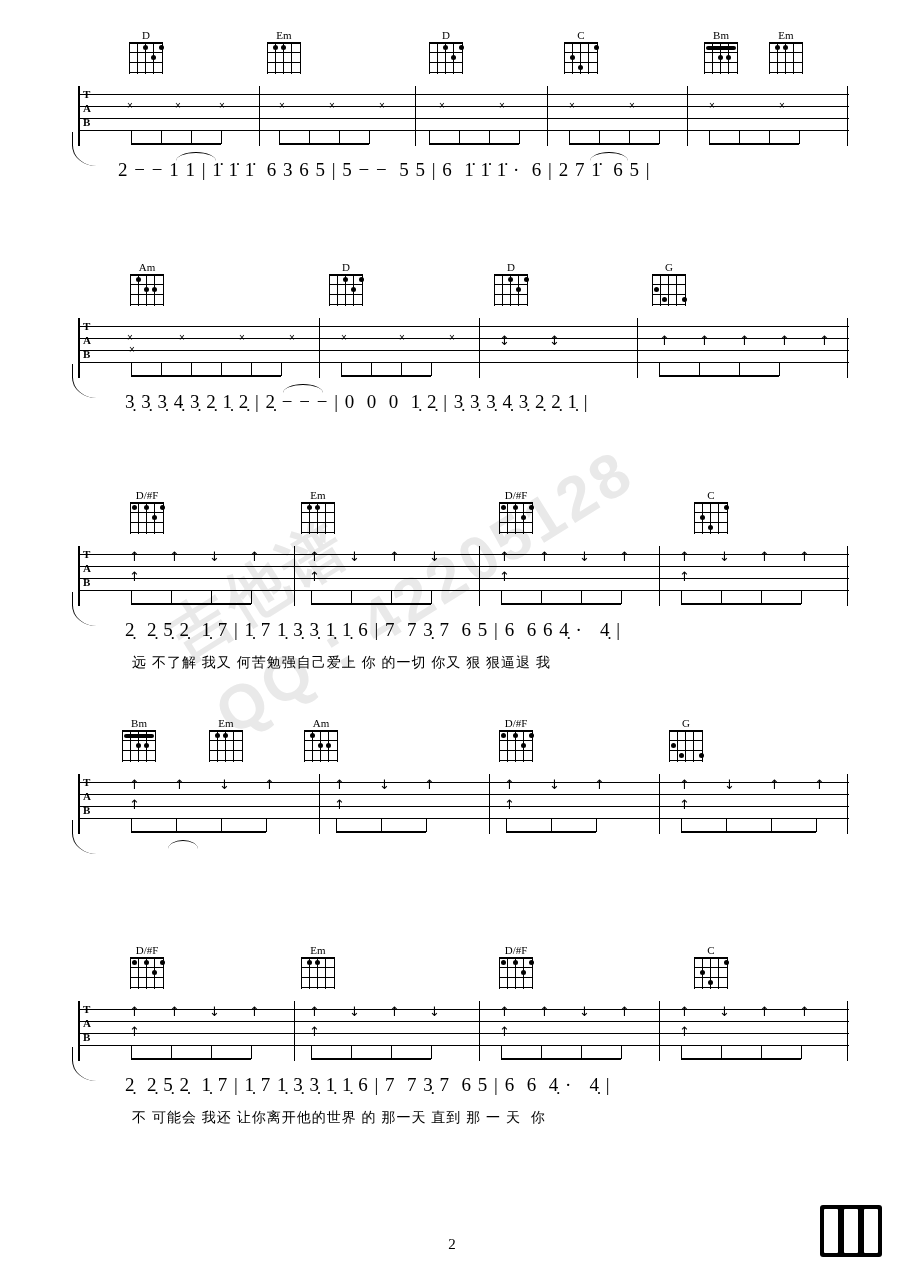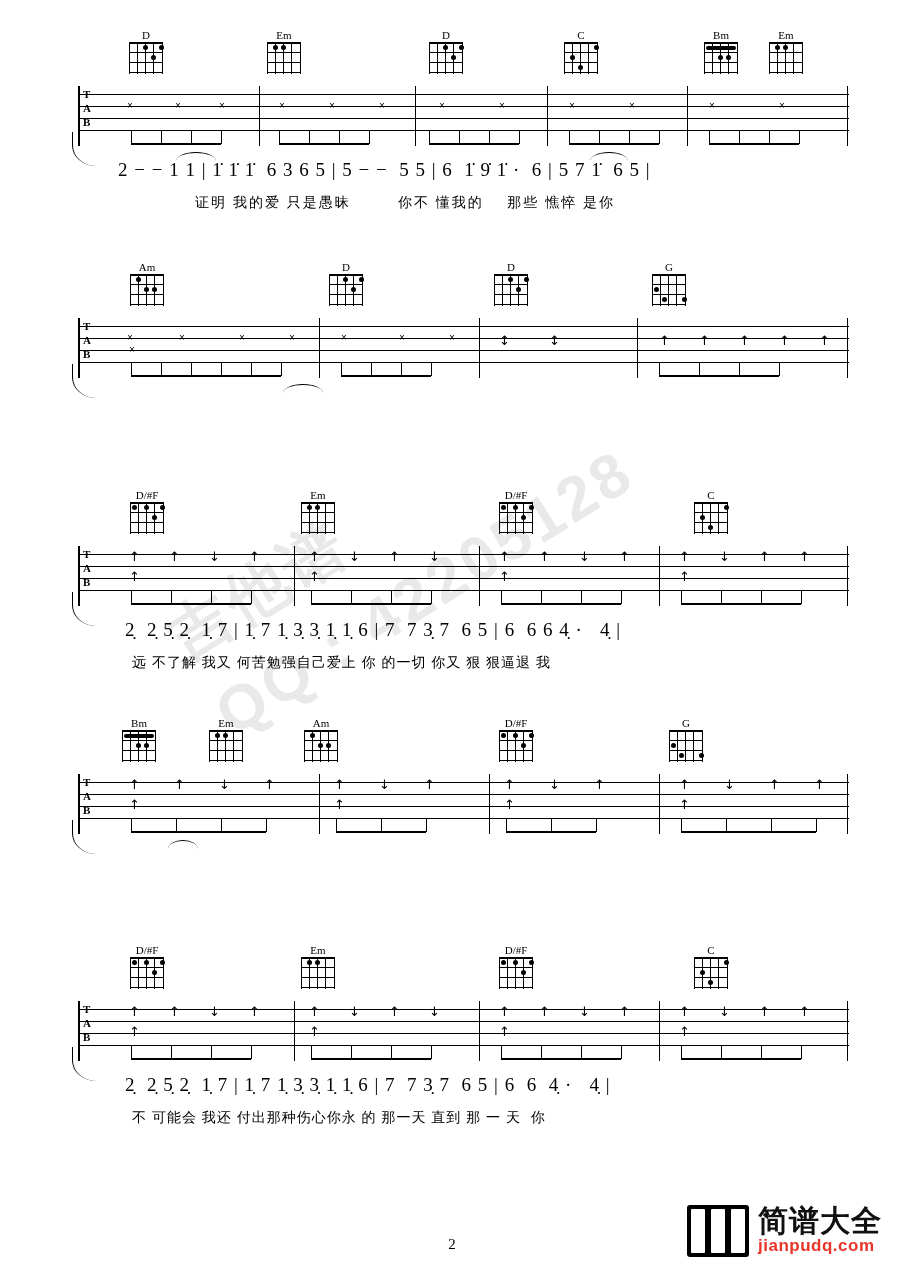--- a/index.html
+++ b/index.html
@@ -224,7 +224,7 @@
     </div>
 
     <div class="jianpu">
-      <div class="jp" style="left:118px;top:14px;letter-spacing:1px;">2 − − 1 1 | 1̇ 1̇ 1̇  6 3 6 5 | 5 − −  5 5 | 6  1̇ 9̇ 1̇ ·  6 | 5 7 1̇  6 5 |</div>
+      <div class="jp" style="left:118px;top:14px;letter-spacing:1px;">2 − − 1 1 | 1̇ 1̇ 1̇  6 3 6 5 | 5 − −  5 5 | 6  1̇ 1̇ 1̇ ·  6 | 2 7 1̇  6 5 |</div>
       <div class="leftcurve" style="left:72px;top:-14px;width:40px;height:34px;"></div>
       <div class="slur" style="left:176px;top:6px;width:40px;"></div>
       <div class="slur" style="left:590px;top:6px;width:38px;"></div>

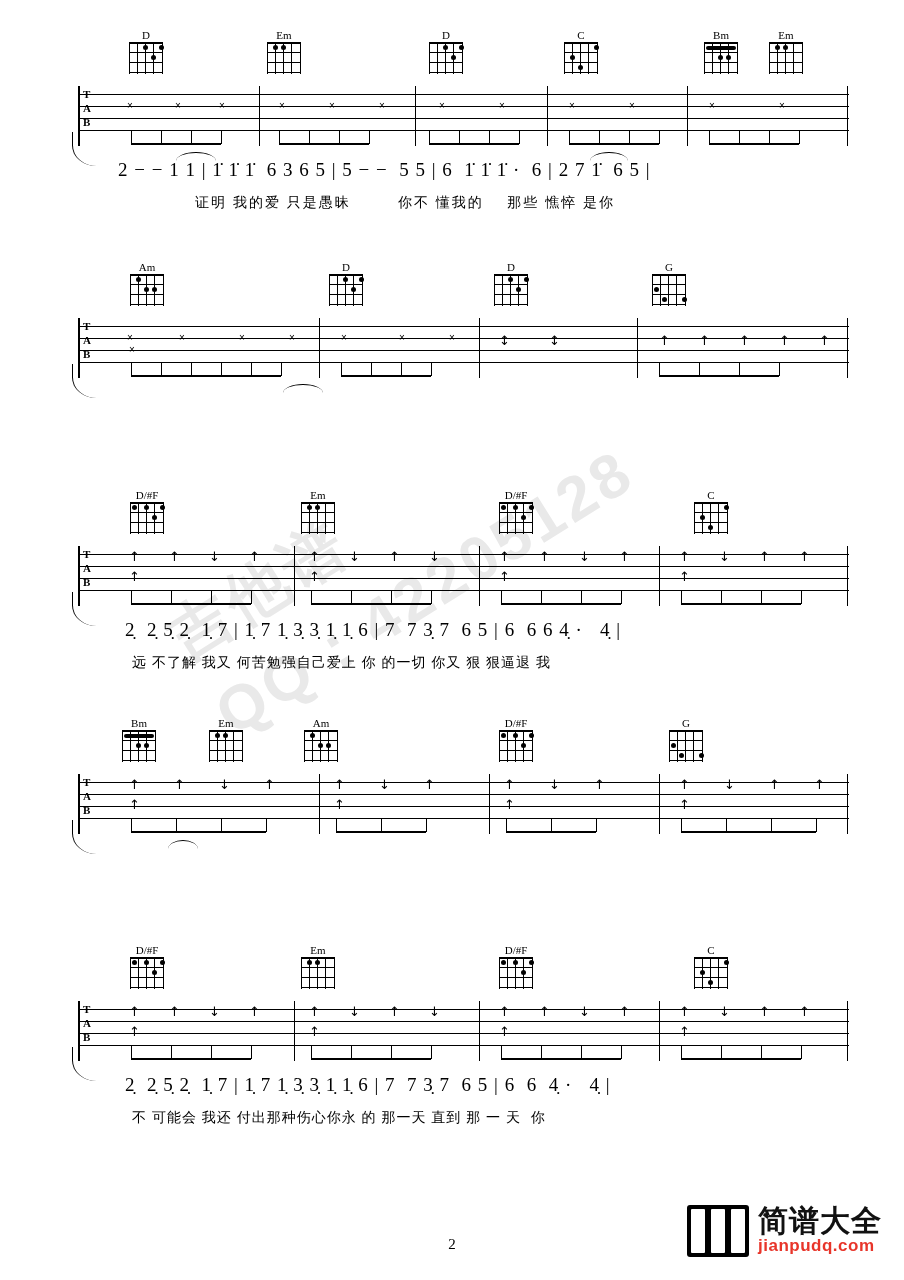--- a/index.html
+++ b/index.html
@@ -228,9 +228,6 @@
       <div class="leftcurve" style="left:72px;top:-14px;width:40px;height:34px;"></div>
       <div class="slur" style="left:176px;top:6px;width:40px;"></div>
       <div class="slur" style="left:590px;top:6px;width:38px;"></div>
-    </div>
-    <div class="lyrics">
-      <div class="ly" style="left:195px;top:2px;letter-spacing:2px;">证明 我的爱 只是愚昧        你不 懂我的    那些 憔悴 是你</div>
     </div>
   </div>
 

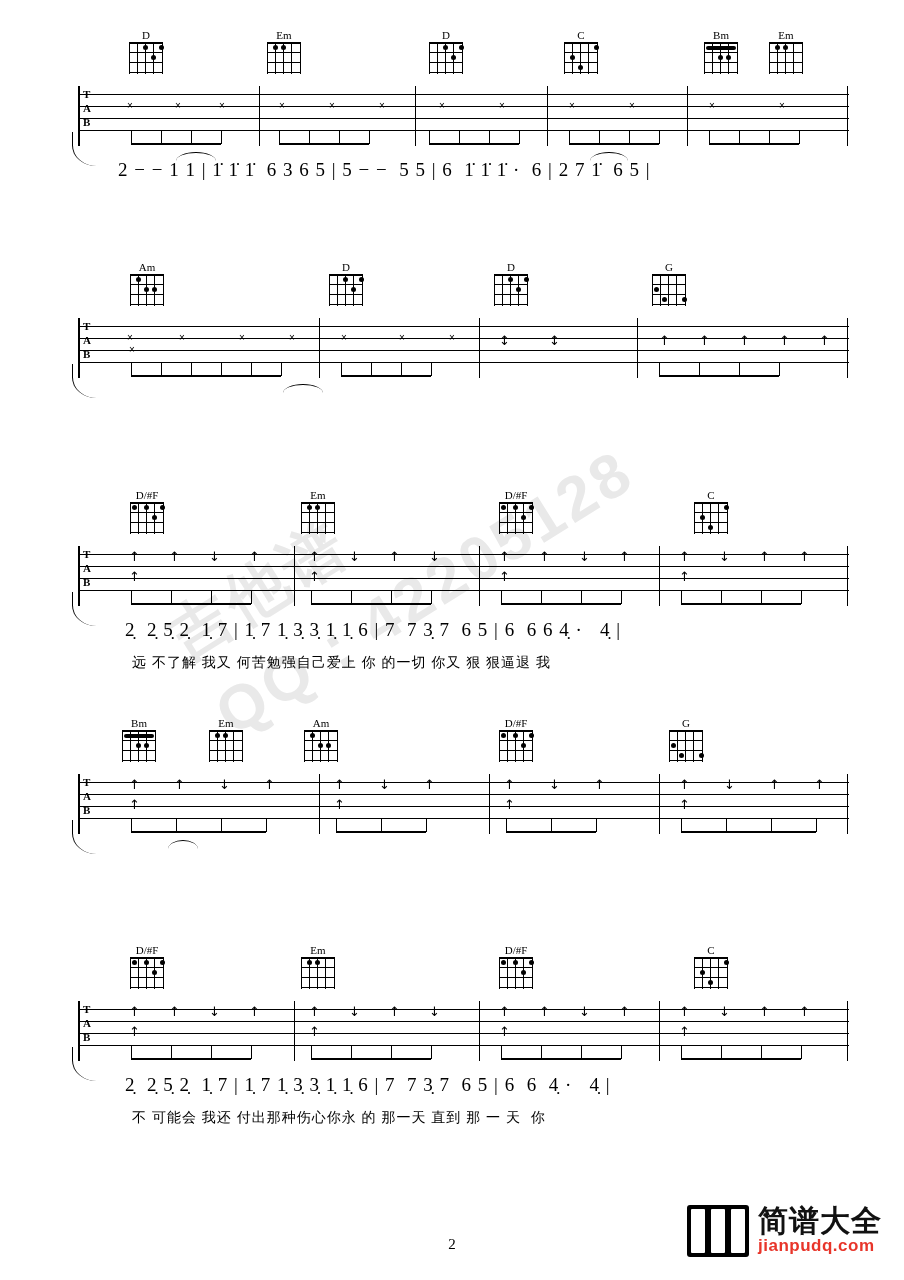--- a/index.html
+++ b/index.html
@@ -351,6 +351,7 @@
     </div>
 
     <div class="jianpu">
+      <div class="jp" style="left:125px;top:14px;letter-spacing:1px;">3̣ 3̣ 3̣ 4̣ 3̣ 2̣ 1̣ 2̣ | 2̣ − − − | 0  0  0  1̣ 2̣ | 3̣ 3̣ 3̣ 4̣ 3̣ 2̣ 2̣ 1̣ |</div>
       <div class="leftcurve" style="left:72px;top:-14px;width:40px;height:34px;"></div>
       <div class="slur" style="left:283px;top:6px;width:40px;"></div>
     </div>

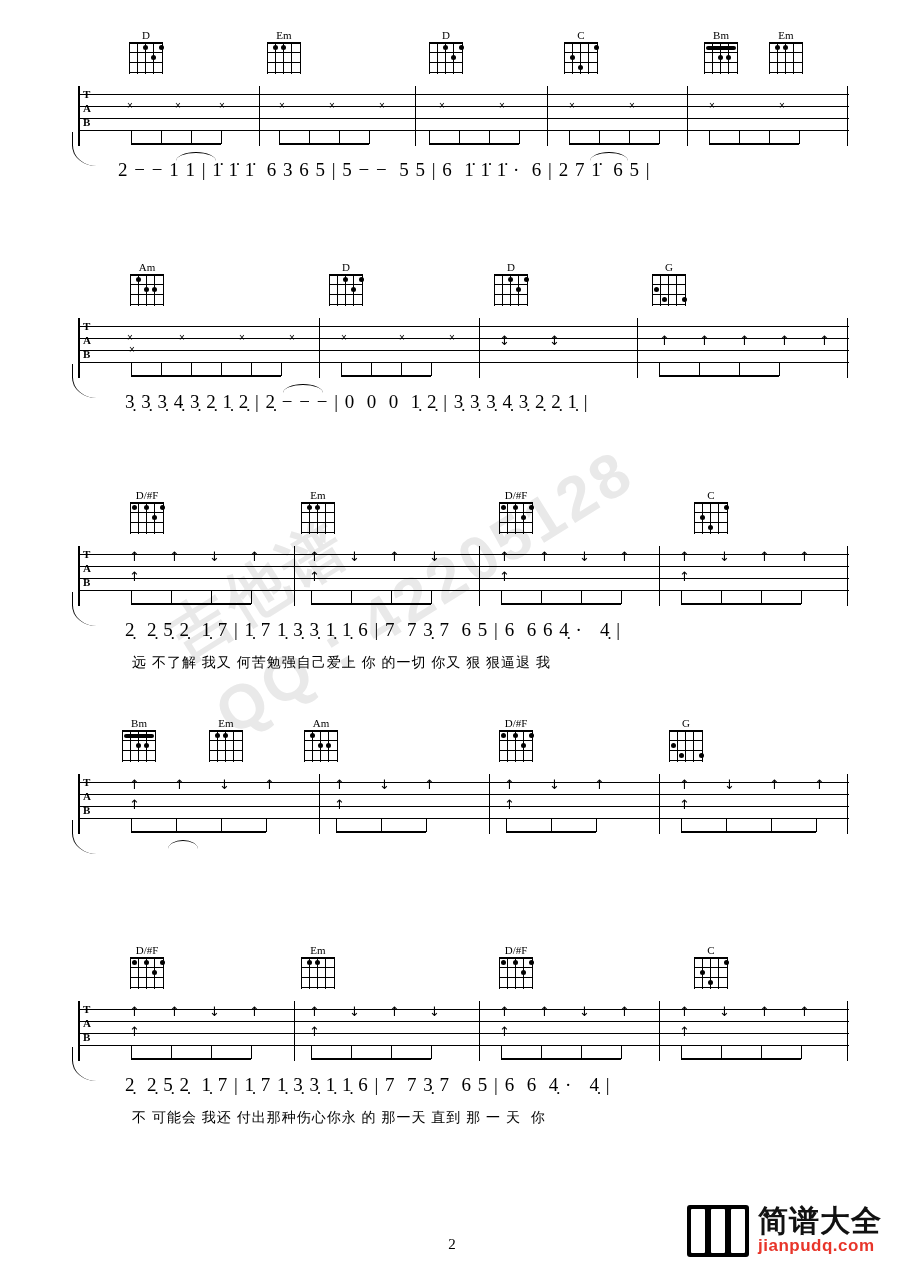--- a/index.html
+++ b/index.html
@@ -773,7 +773,7 @@
       <div class="leftcurve" style="left:72px;top:-14px;width:40px;height:34px;"></div>
     </div>
     <div class="lyrics">
-      <div class="ly" style="left:132px;top:2px;letter-spacing:1px;">不 可能会 我还 付出那种伤心你永 的 那一天 直到 那 一 天  你</div>
+      <div class="ly" style="left:132px;top:2px;letter-spacing:1px;">不 可能会 我还 让你离开他的世界 的 那一天 直到 那 一 天  你</div>
     </div>
   </div>
 

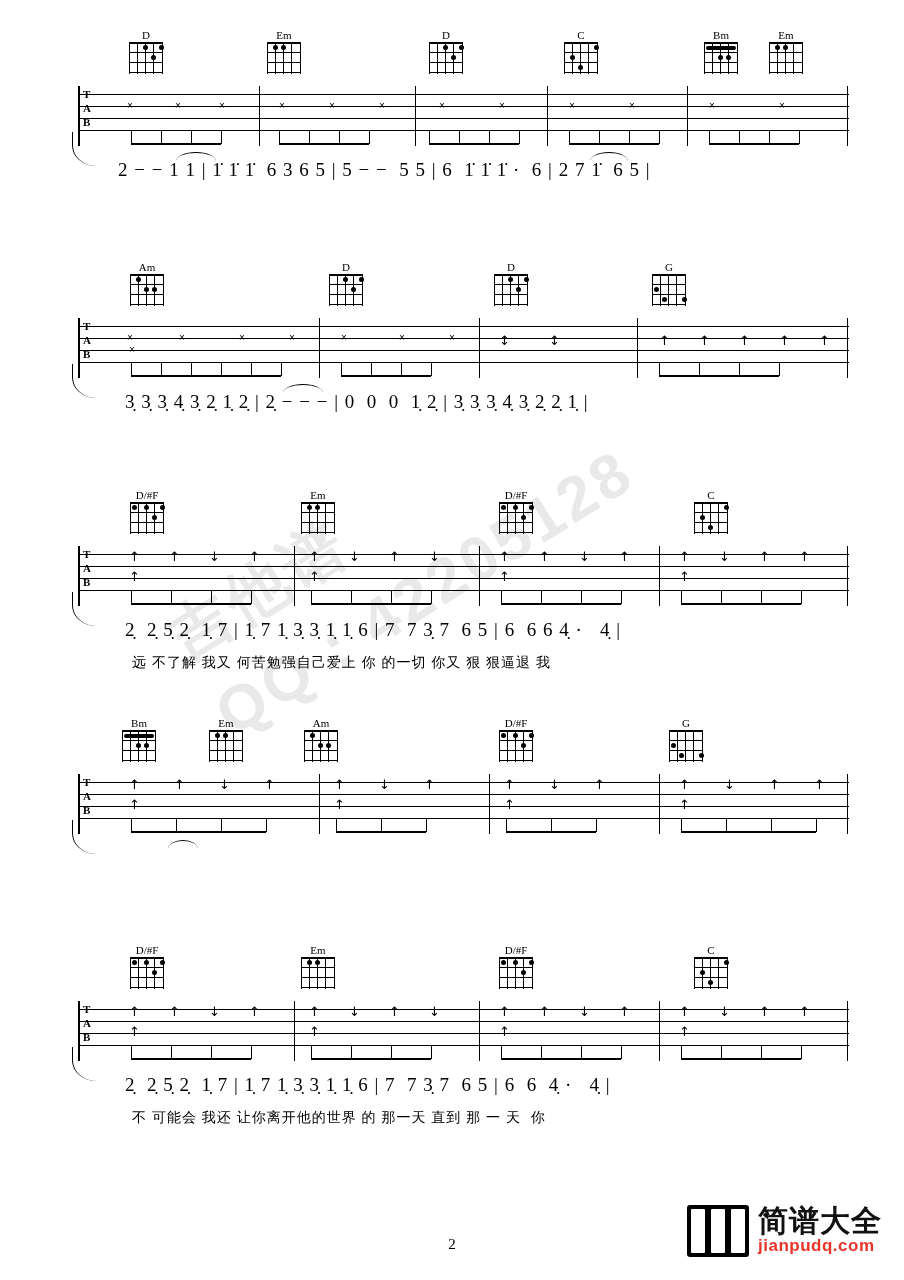--- a/index.html
+++ b/index.html
@@ -785,10 +785,6 @@
       <div class="wk" style="left:24px;"></div>
       <div class="wk" style="left:44px;"></div>
     </div>
-    <div class="logotext">
-      <div class="cn">简谱大全</div>
-      <div class="en">jianpudq.com</div>
-    </div>
   </div>
 
 </div>

